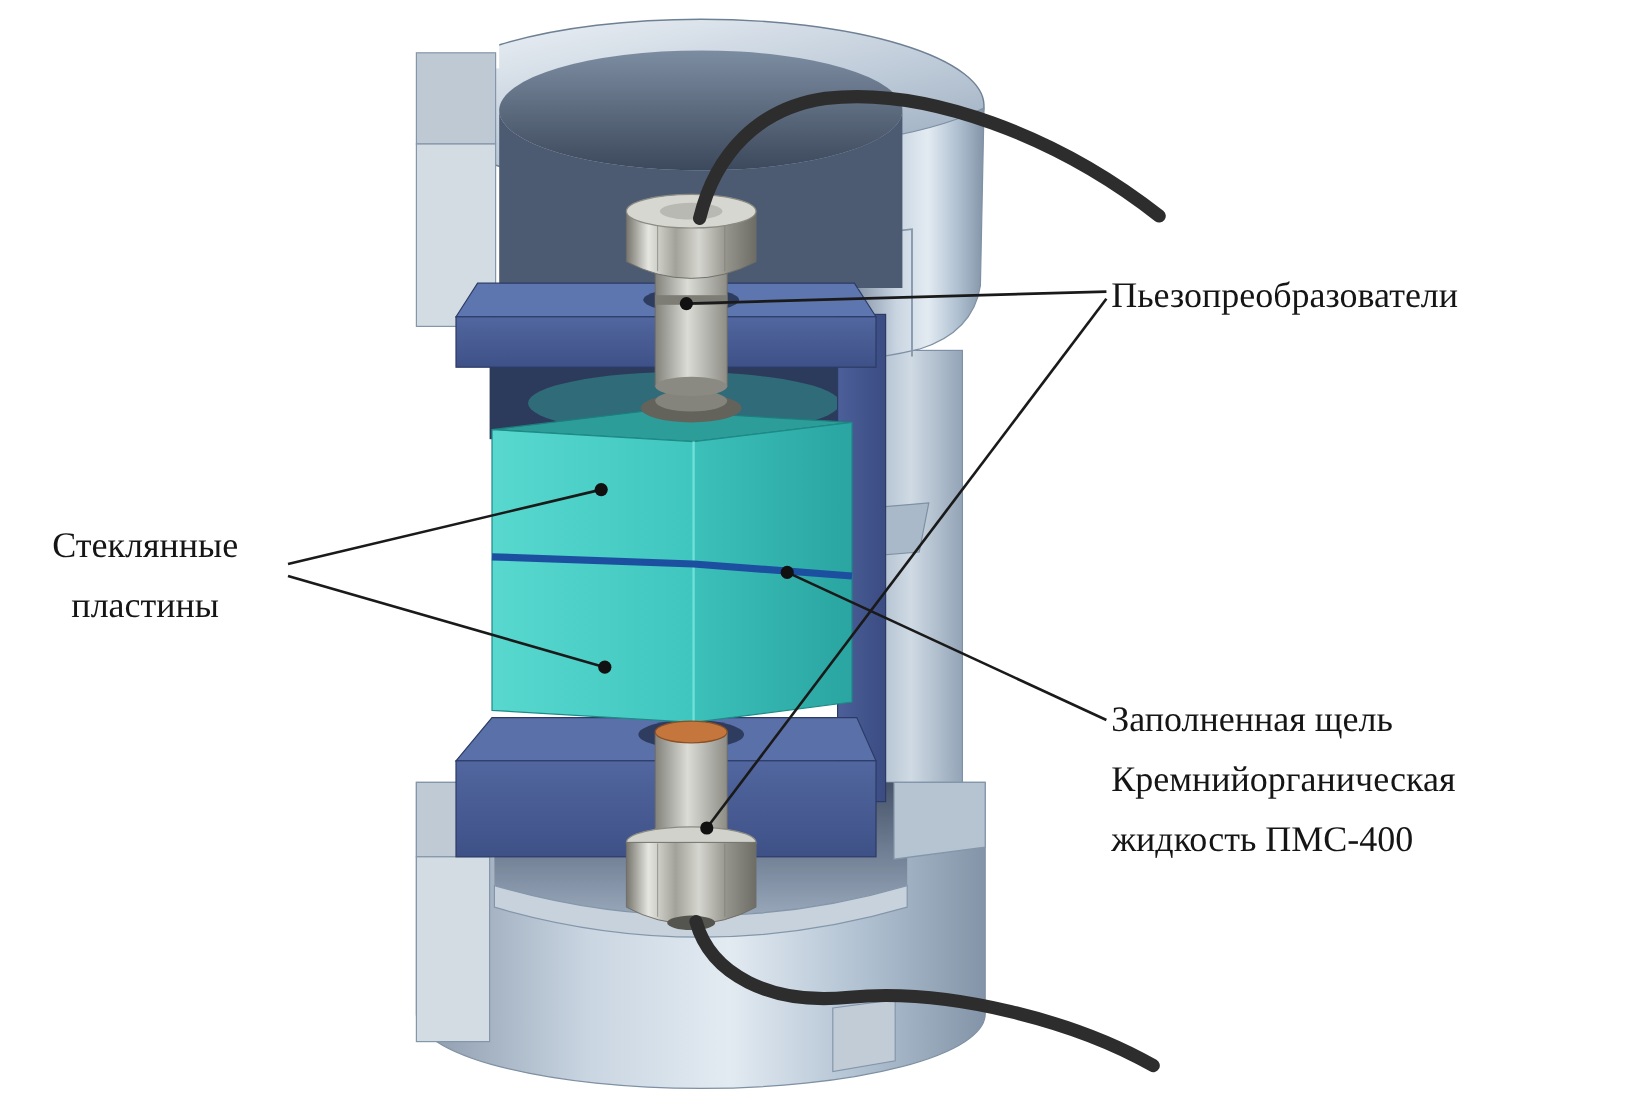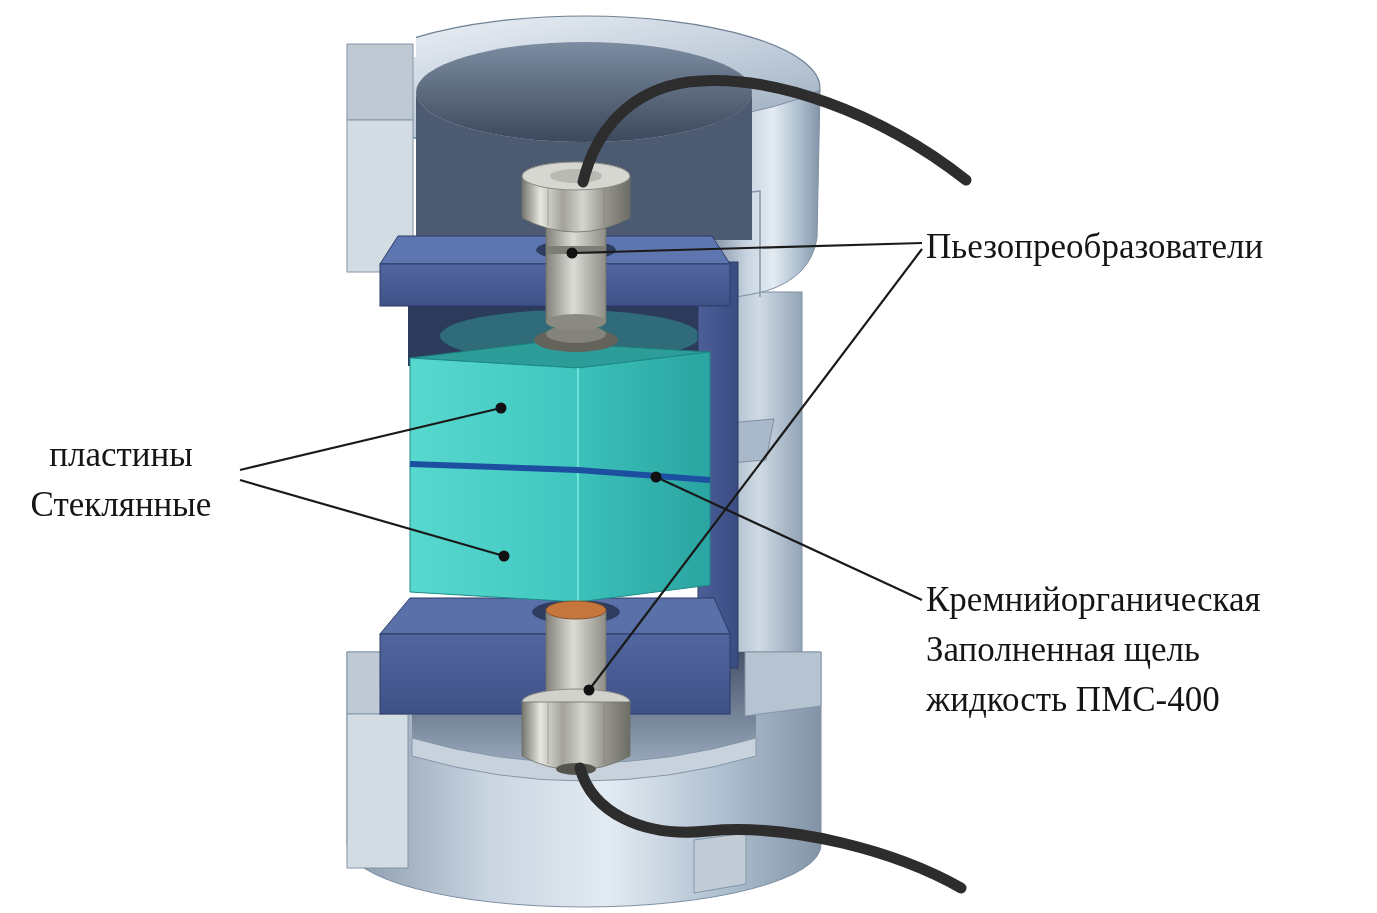--- a/index.html
+++ b/index.html
@@ -15,7 +15,7 @@
   .stage svg { position: absolute; left: 0; top: 0; }
   .label {
     position: absolute;
-    font-size: 35px;
+    font-size: 30px;
     line-height: 50px;
     color: var(--label-text, #151515);
     white-space: nowrap;

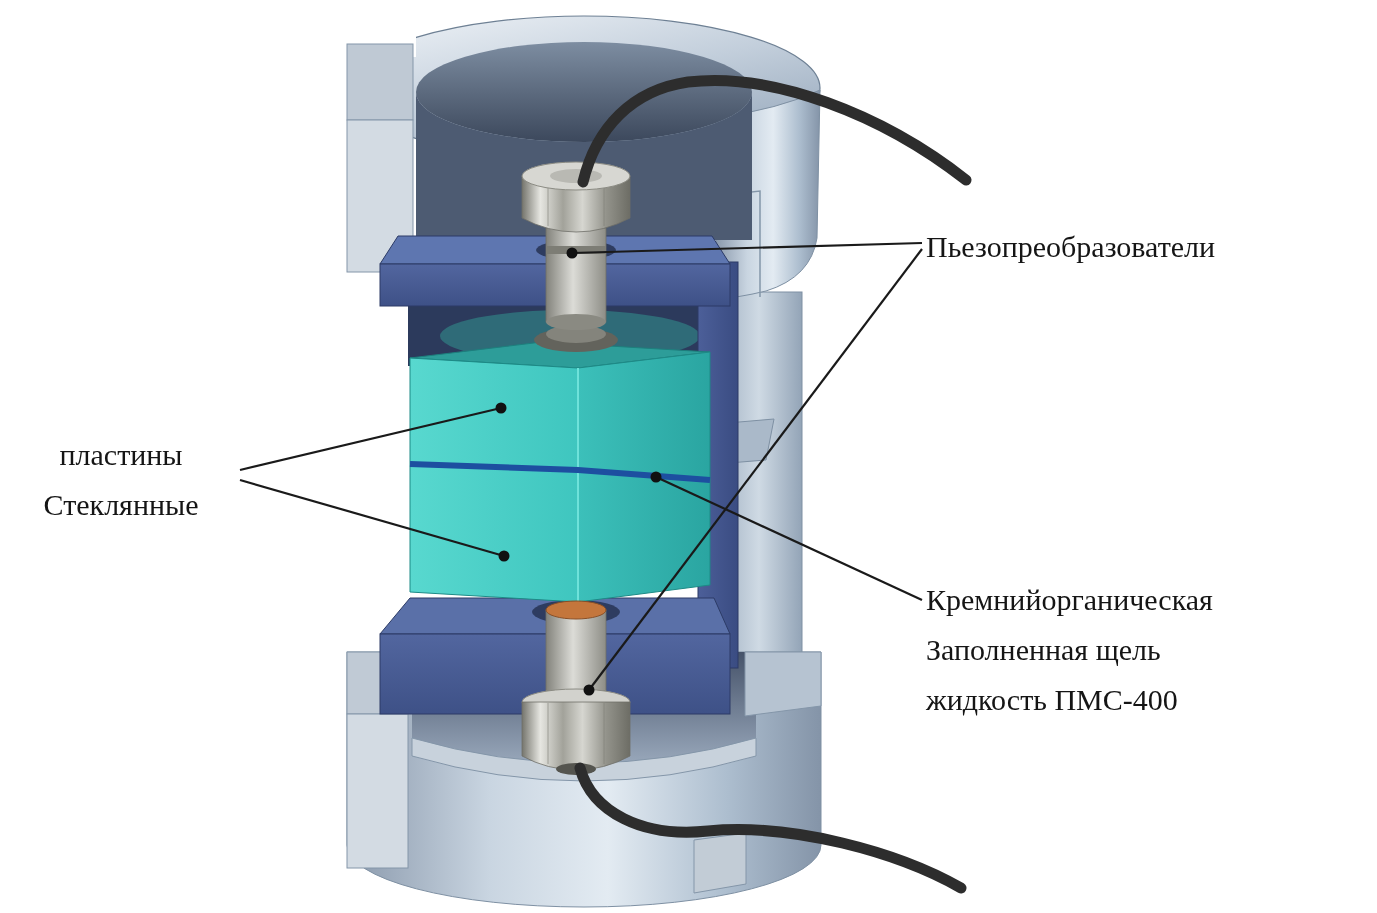--- a/index.html
+++ b/index.html
@@ -177,8 +177,8 @@
   </div>
 
   <div class="label label-center" style="left: 4px; top: 430px; width: 234px;">
+    <div>Стеклянные</div>
     <div>пластины</div>
-    <div>Стеклянные</div>
   </div>
 
   <div class="label" style="left: 926px; top: 575px;">

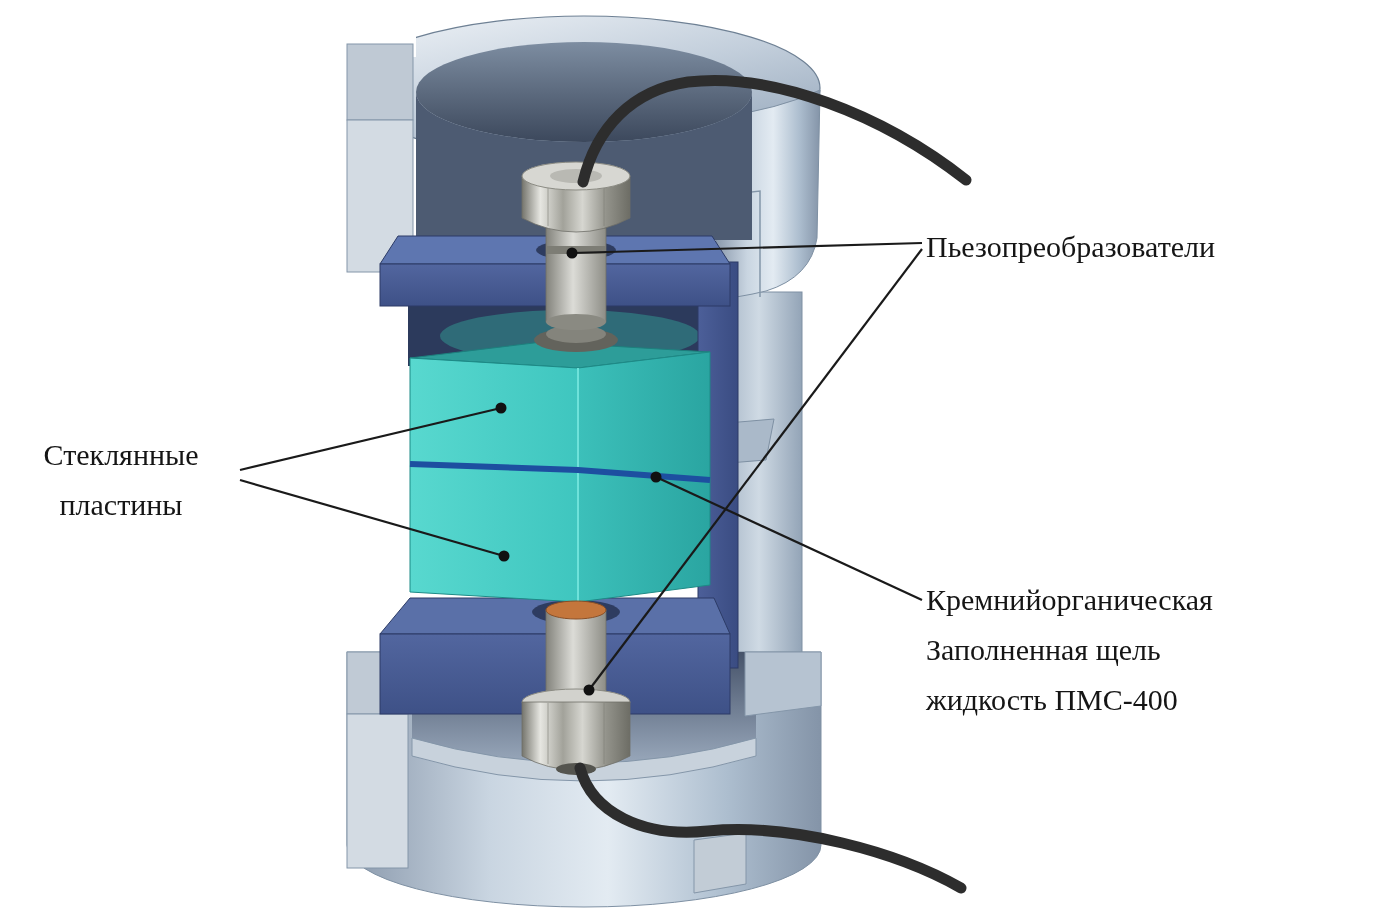--- a/index.html
+++ b/index.html
@@ -182,8 +182,8 @@
   </div>
 
   <div class="label" style="left: 926px; top: 575px;">
+    <div>Заполненная щель</div>
     <div>Кремнийорганическая</div>
-    <div>Заполненная щель</div>
     <div>жидкость ПМС-400</div>
   </div>
 

